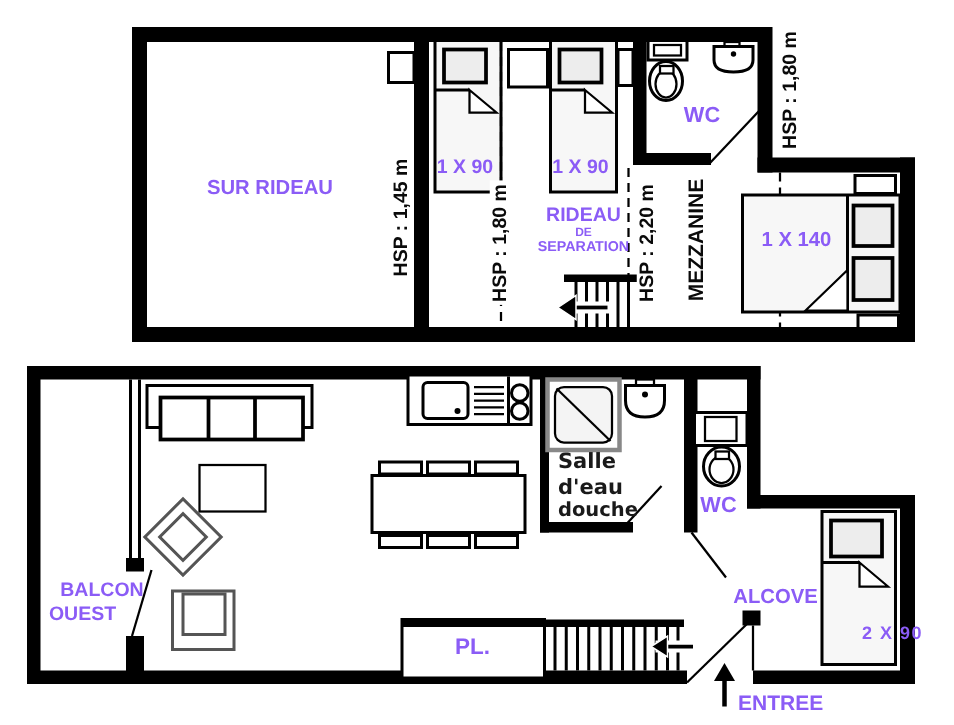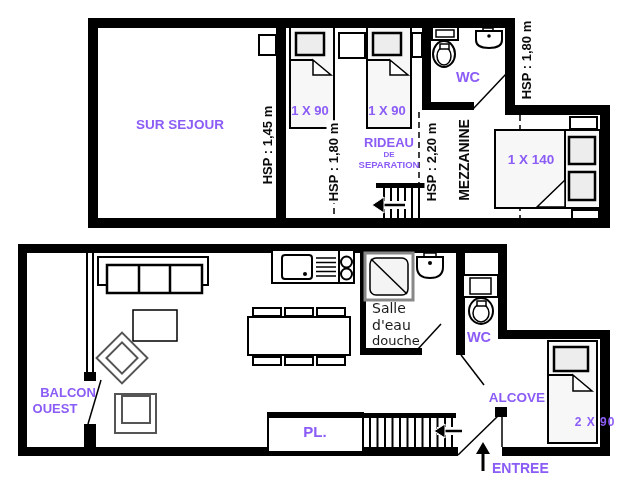--- a/index.html
+++ b/index.html
@@ -230,7 +230,7 @@
   </g>
 </svg>
 
-<div class="lbl ctr" style="left:110px;top:118px;width:140px;font-size:13.5px;">SUR SEJOUR</div>
+<div class="lbl ctr" style="left:110px;top:118px;width:140px;font-size:13.5px;">SUR RIDEAU</div>
 
 <div class="vtext" style="left:267px;top:145px;">HSP : 1,45 m</div>
 

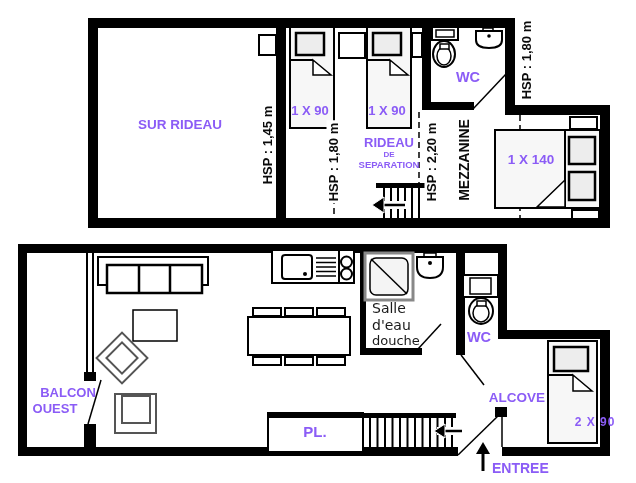--- a/index.html
+++ b/index.html
@@ -10,7 +10,7 @@
   .ctr{text-align:center;}
   .vtext{position:absolute;font-weight:bold;font-size:13px;color:#0a0a0a;white-space:nowrap;
          transform:translate(-50%,-50%) rotate(-90deg);background:#fff;padding:0 2px;line-height:13px;}
-  .salle{position:absolute;font-family:"DejaVu Sans",sans-serif;font-weight:normal;color:#1a1a1a;}
+  .salle{position:absolute;font-family:"DejaVu Sans",sans-serif;font-weight:bold;color:#1a1a1a;}
 </style>
 </head>
 <body>

